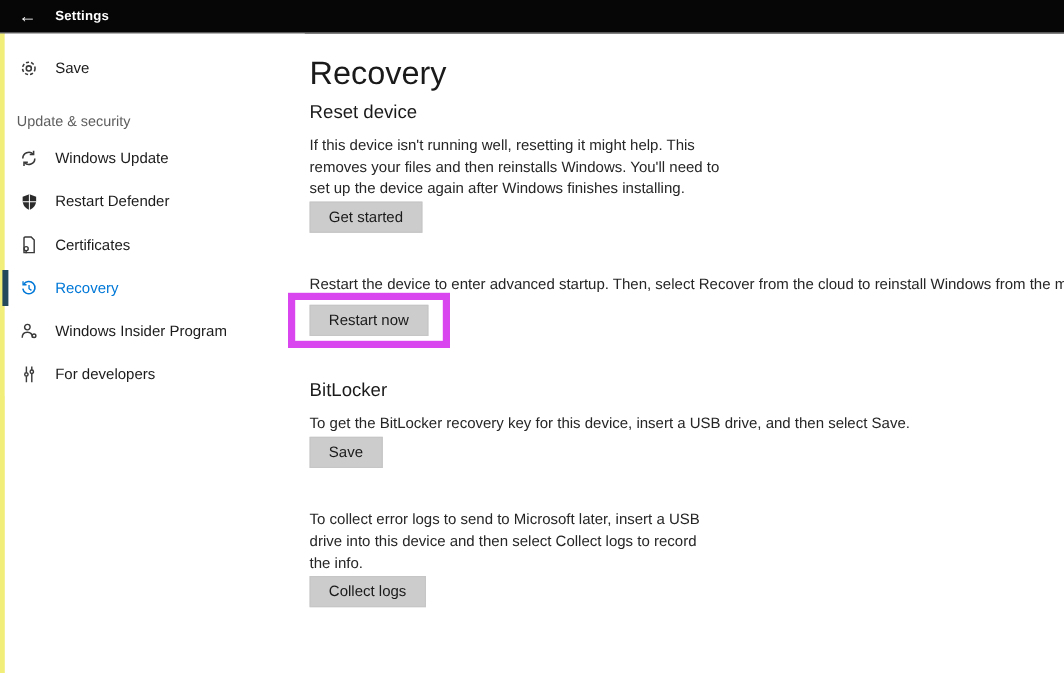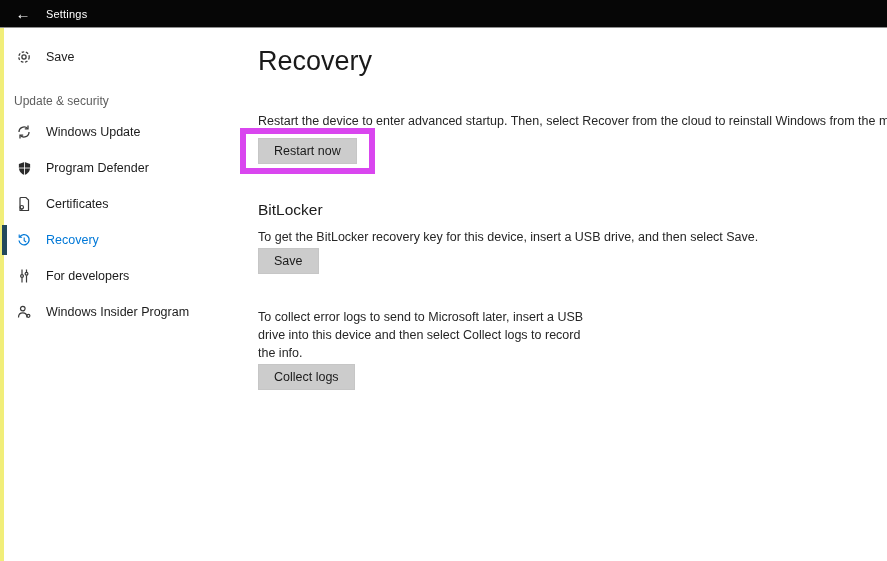--- a/index.html
+++ b/index.html
@@ -19,7 +19,7 @@
     width:46px; height:100%; display:flex; align-items:center; justify-content:center;
     font-size:15px; color:#ffffff; cursor:pointer;
   }
-  .titlebar-title { font-size:11px; font-weight:normal; letter-spacing:.2px; }
+  .titlebar-title { font-size:11px; font-weight:bold; letter-spacing:.2px; }
 
   
   .edge-stripe {

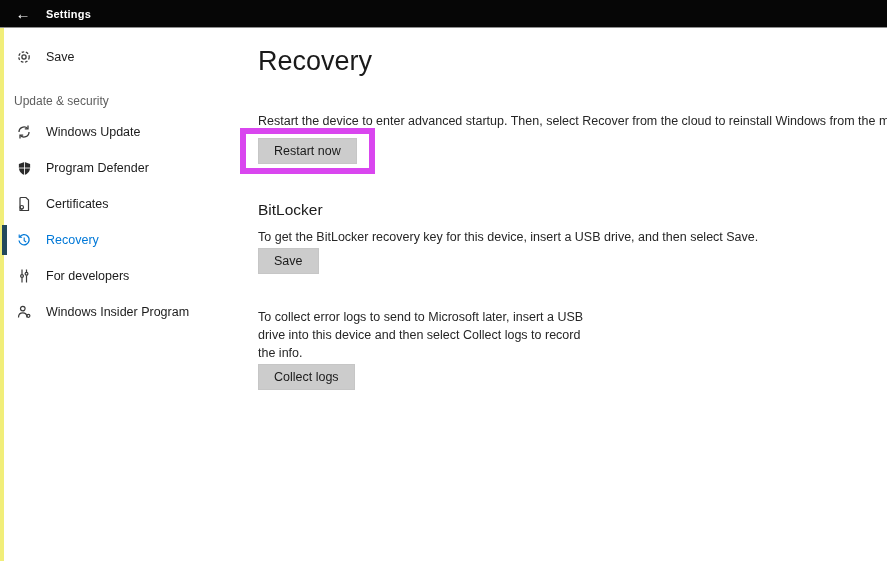--- a/index.html
+++ b/index.html
@@ -166,6 +166,11 @@
 <div class="main">
   <h1 class="page-title">Recovery</h1>
 
+  <div class="section first sec-reset">
+    <h2>Reset device</h2>
+    <p>If this device isn't running well, resetting it might help. This removes your files and then reinstalls Windows. You'll need to set up the device again after Windows finishes installing.</p>
+    <button class="btn">Get started</button>
+  </div>
 
   <div class="section sec-cloud">
     <p>Restart the device to enter advanced startup. Then, select Recover from the cloud to reinstall Windows from the manufacturer.</p>

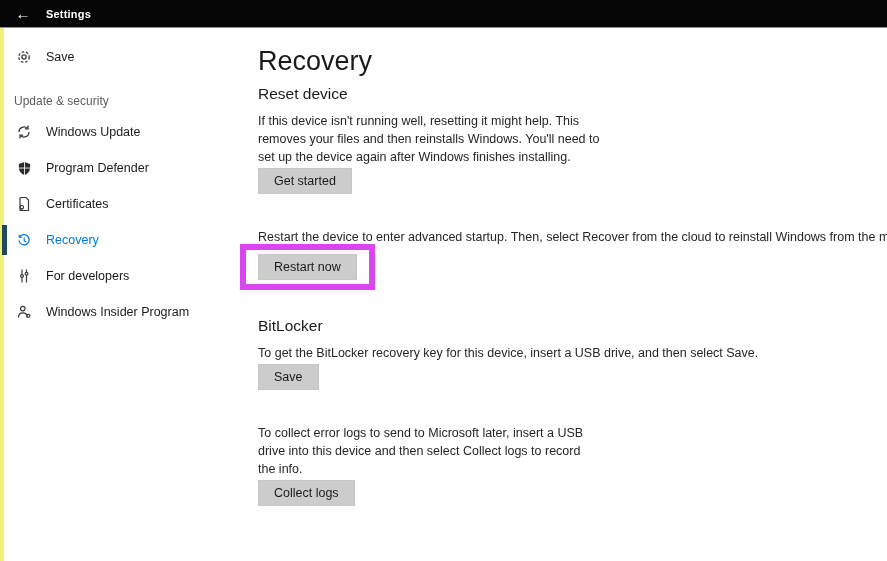--- a/index.html
+++ b/index.html
@@ -111,7 +111,7 @@
         <path d="M8 1v14M2 7.5h12" stroke="#ffffff" stroke-width="0.9"></path>
       </svg>
     </span>
-    <span class="side-label">Program Defender</span>
+    <span class="side-label">Restart Defender</span>
   </div>
 
   <div class="side-item">

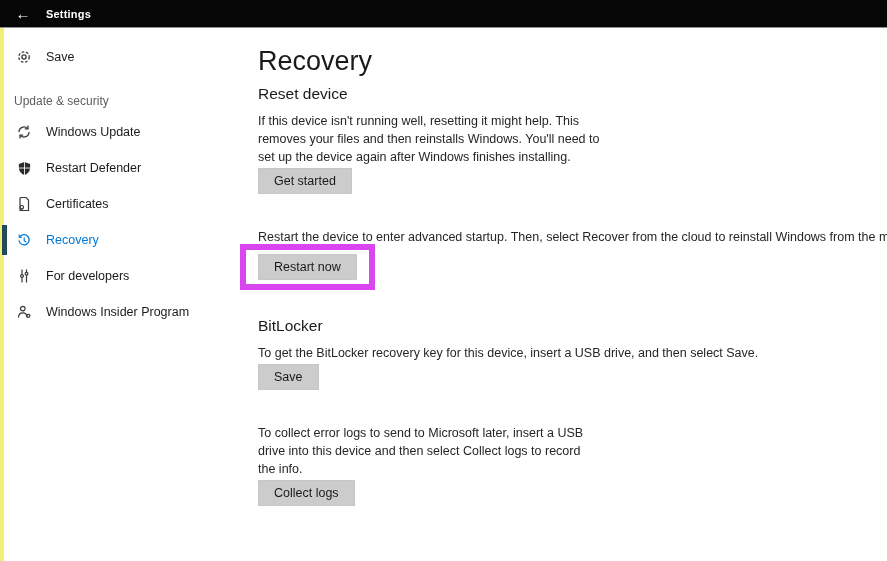--- a/index.html
+++ b/index.html
@@ -141,6 +141,17 @@
   <div class="side-item">
     <span class="icon">
       <svg width="16" height="16" viewBox="0 0 16 16" fill="none" stroke="#3a3a3a" stroke-width="1.2">
+        <circle cx="6.8" cy="4.6" r="2.3"></circle>
+        <path d="M2.5 13.5c0-3 1.9-4.6 4.3-4.6 2.3 0 4.2 1.6 4.2 4.6"></path>
+        <circle cx="12.4" cy="11.8" r="1.5"></circle>
+      </svg>
+    </span>
+    <span class="side-label">Windows Insider Program</span>
+  </div>
+
+  <div class="side-item">
+    <span class="icon">
+      <svg width="16" height="16" viewBox="0 0 16 16" fill="none" stroke="#3a3a3a" stroke-width="1.2">
         <path d="M6 1.5v5M6 9.5v5"></path>
           <circle cx="6" cy="8" r="1.4"></circle>
         <path d="M10.5 1.5v3M10.5 7.5v7"></path>
@@ -148,17 +159,6 @@
       </svg>
     </span>
     <span class="side-label">For developers</span>
-  </div>
-
-  <div class="side-item">
-    <span class="icon">
-      <svg width="16" height="16" viewBox="0 0 16 16" fill="none" stroke="#3a3a3a" stroke-width="1.2">
-        <circle cx="6.8" cy="4.6" r="2.3"></circle>
-        <path d="M2.5 13.5c0-3 1.9-4.6 4.3-4.6 2.3 0 4.2 1.6 4.2 4.6"></path>
-        <circle cx="12.4" cy="11.8" r="1.5"></circle>
-      </svg>
-    </span>
-    <span class="side-label">Windows Insider Program</span>
   </div>
 
 </div>

